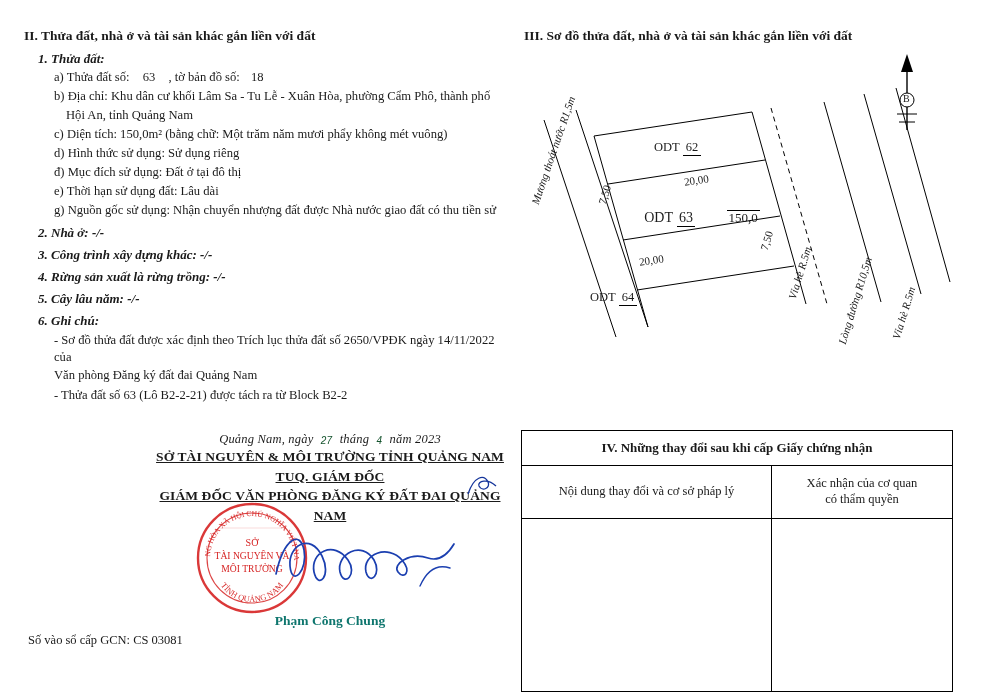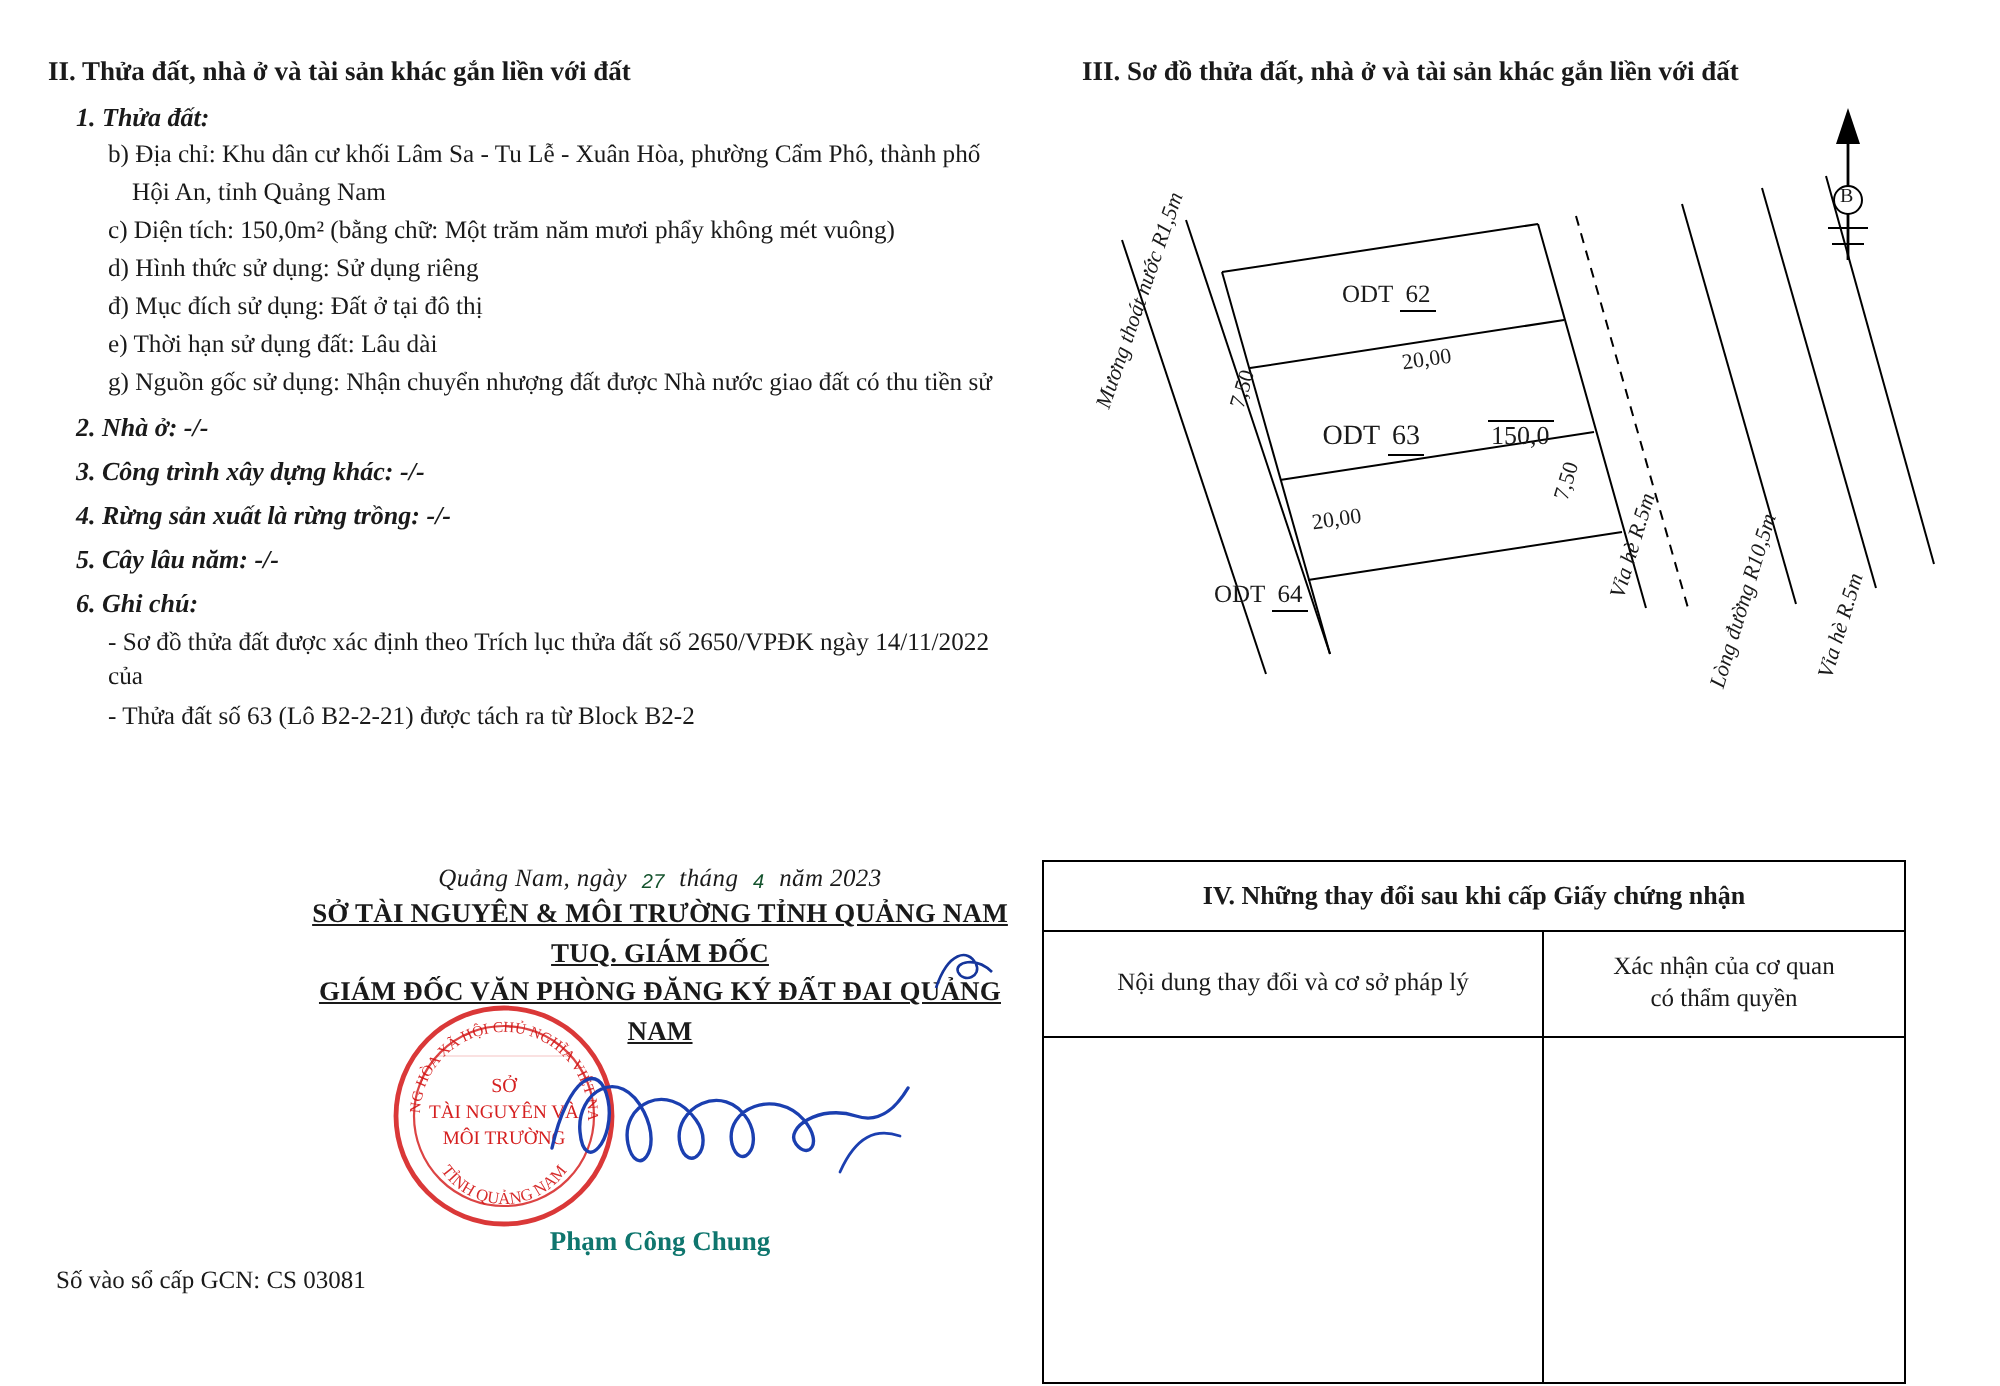--- a/index.html
+++ b/index.html
@@ -66,7 +66,6 @@
     left: 524px;
     top: 28px;
     width: 455px;
-    margin-left: 17px;
   }
   .diagram-box {
     position: relative;

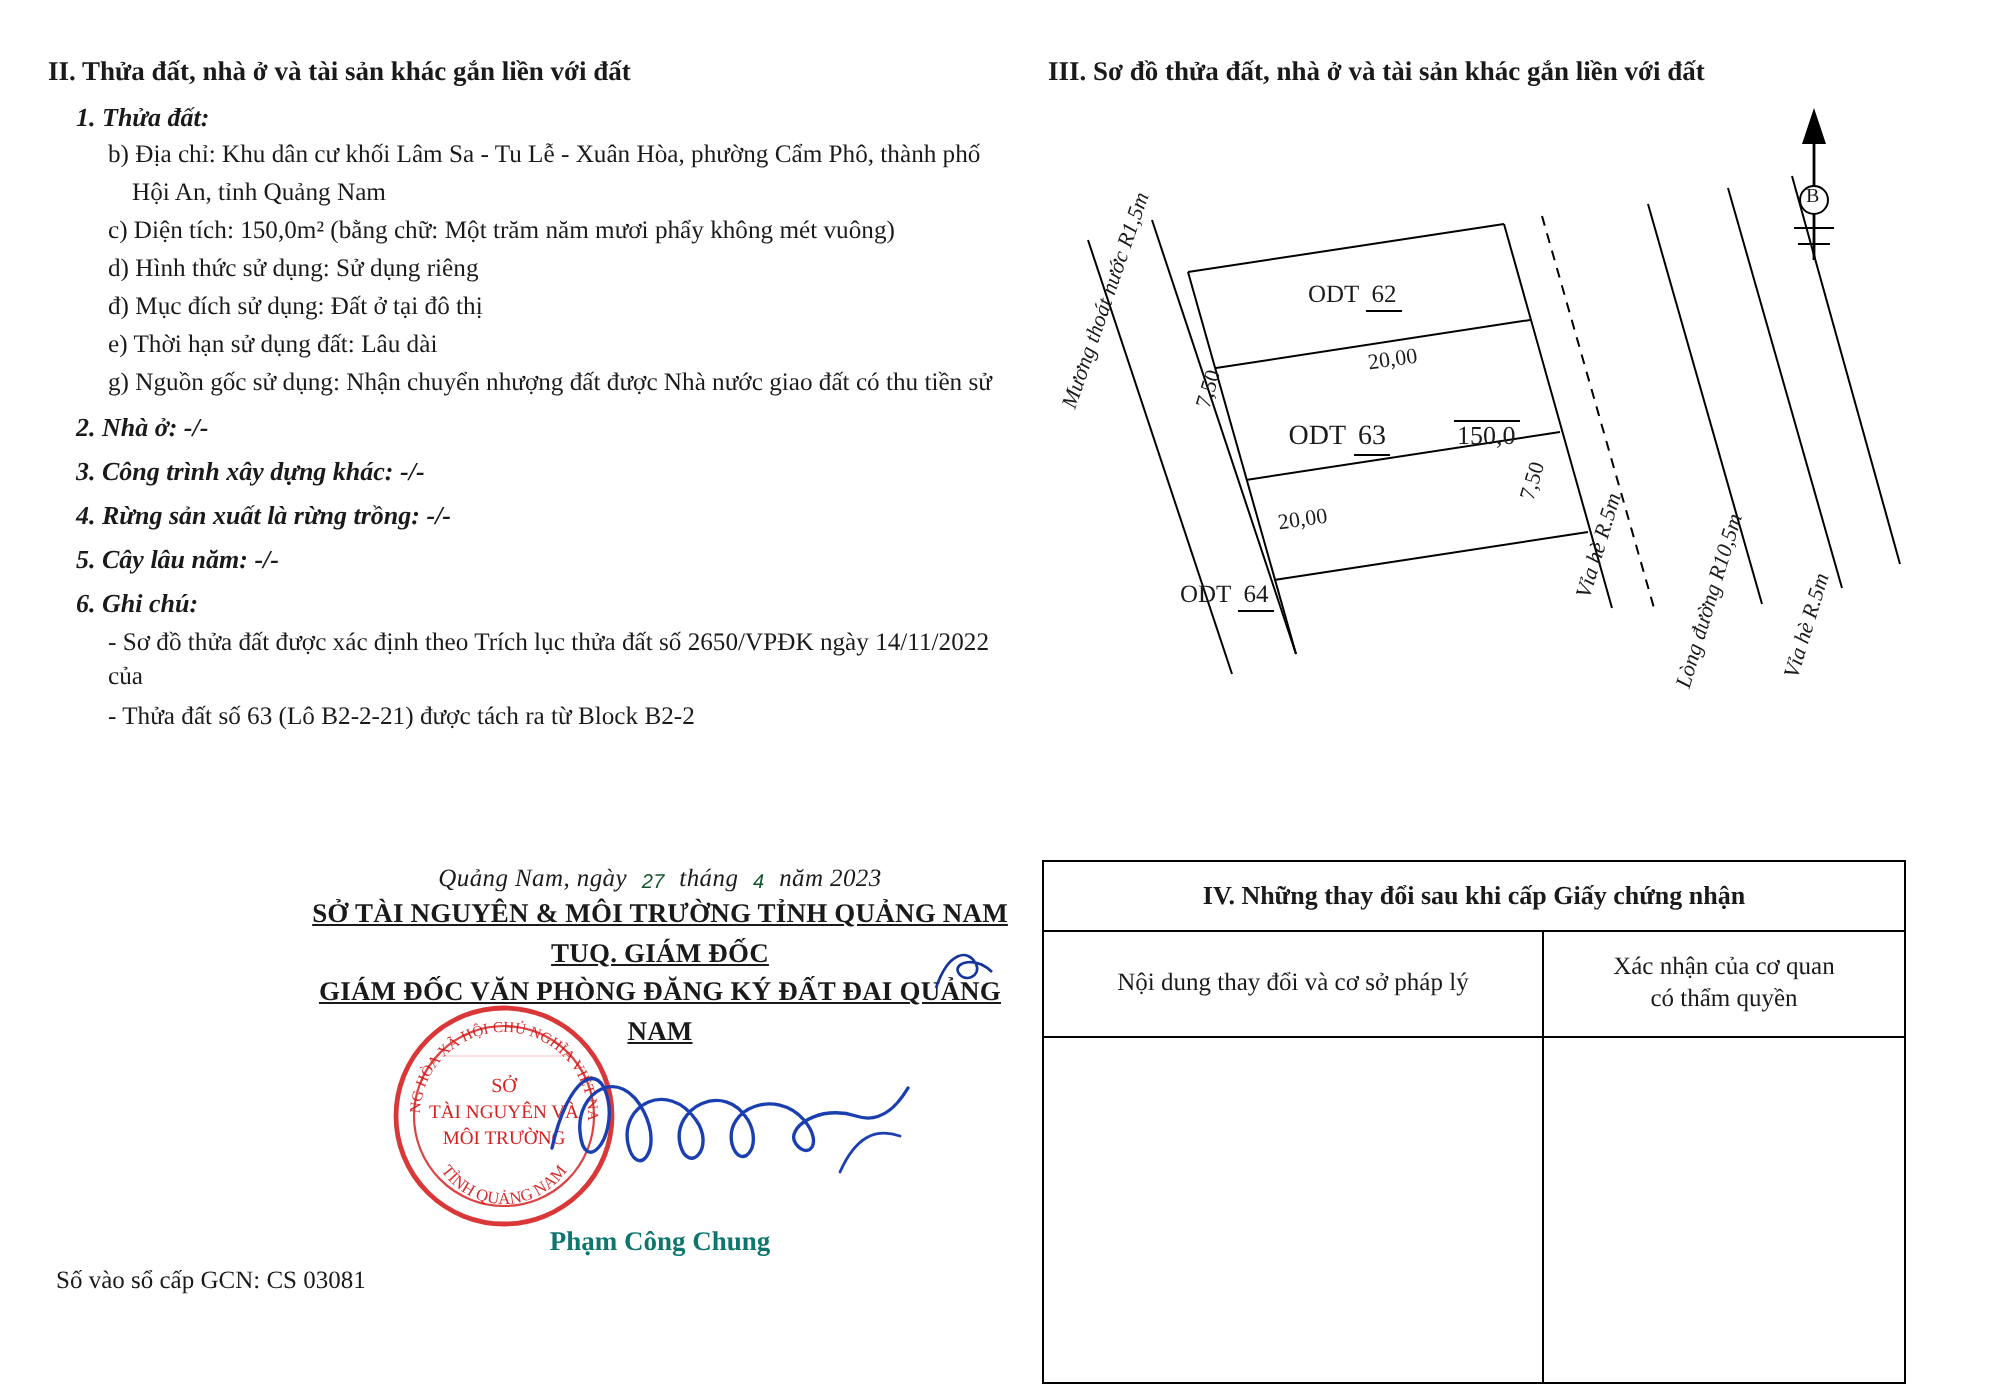--- a/index.html
+++ b/index.html
@@ -211,6 +211,12 @@
 
     <div class="lvl1">1. Thửa đất:</div>
 
+    <div class="item">
+      <span>a) Thửa đất số:</span>
+      <span style="padding:0 10px;">63</span>
+      <span>, tờ bản đồ số:</span>
+      <span style="padding:0 8px;">18</span>
+    </div>
 
     <div class="item">b) Địa chỉ: Khu dân cư khối Lâm Sa - Tu Lễ - Xuân Hòa, phường Cẩm Phô, thành phố</div>
     <div class="cont">Hội An, tỉnh Quảng Nam</div>

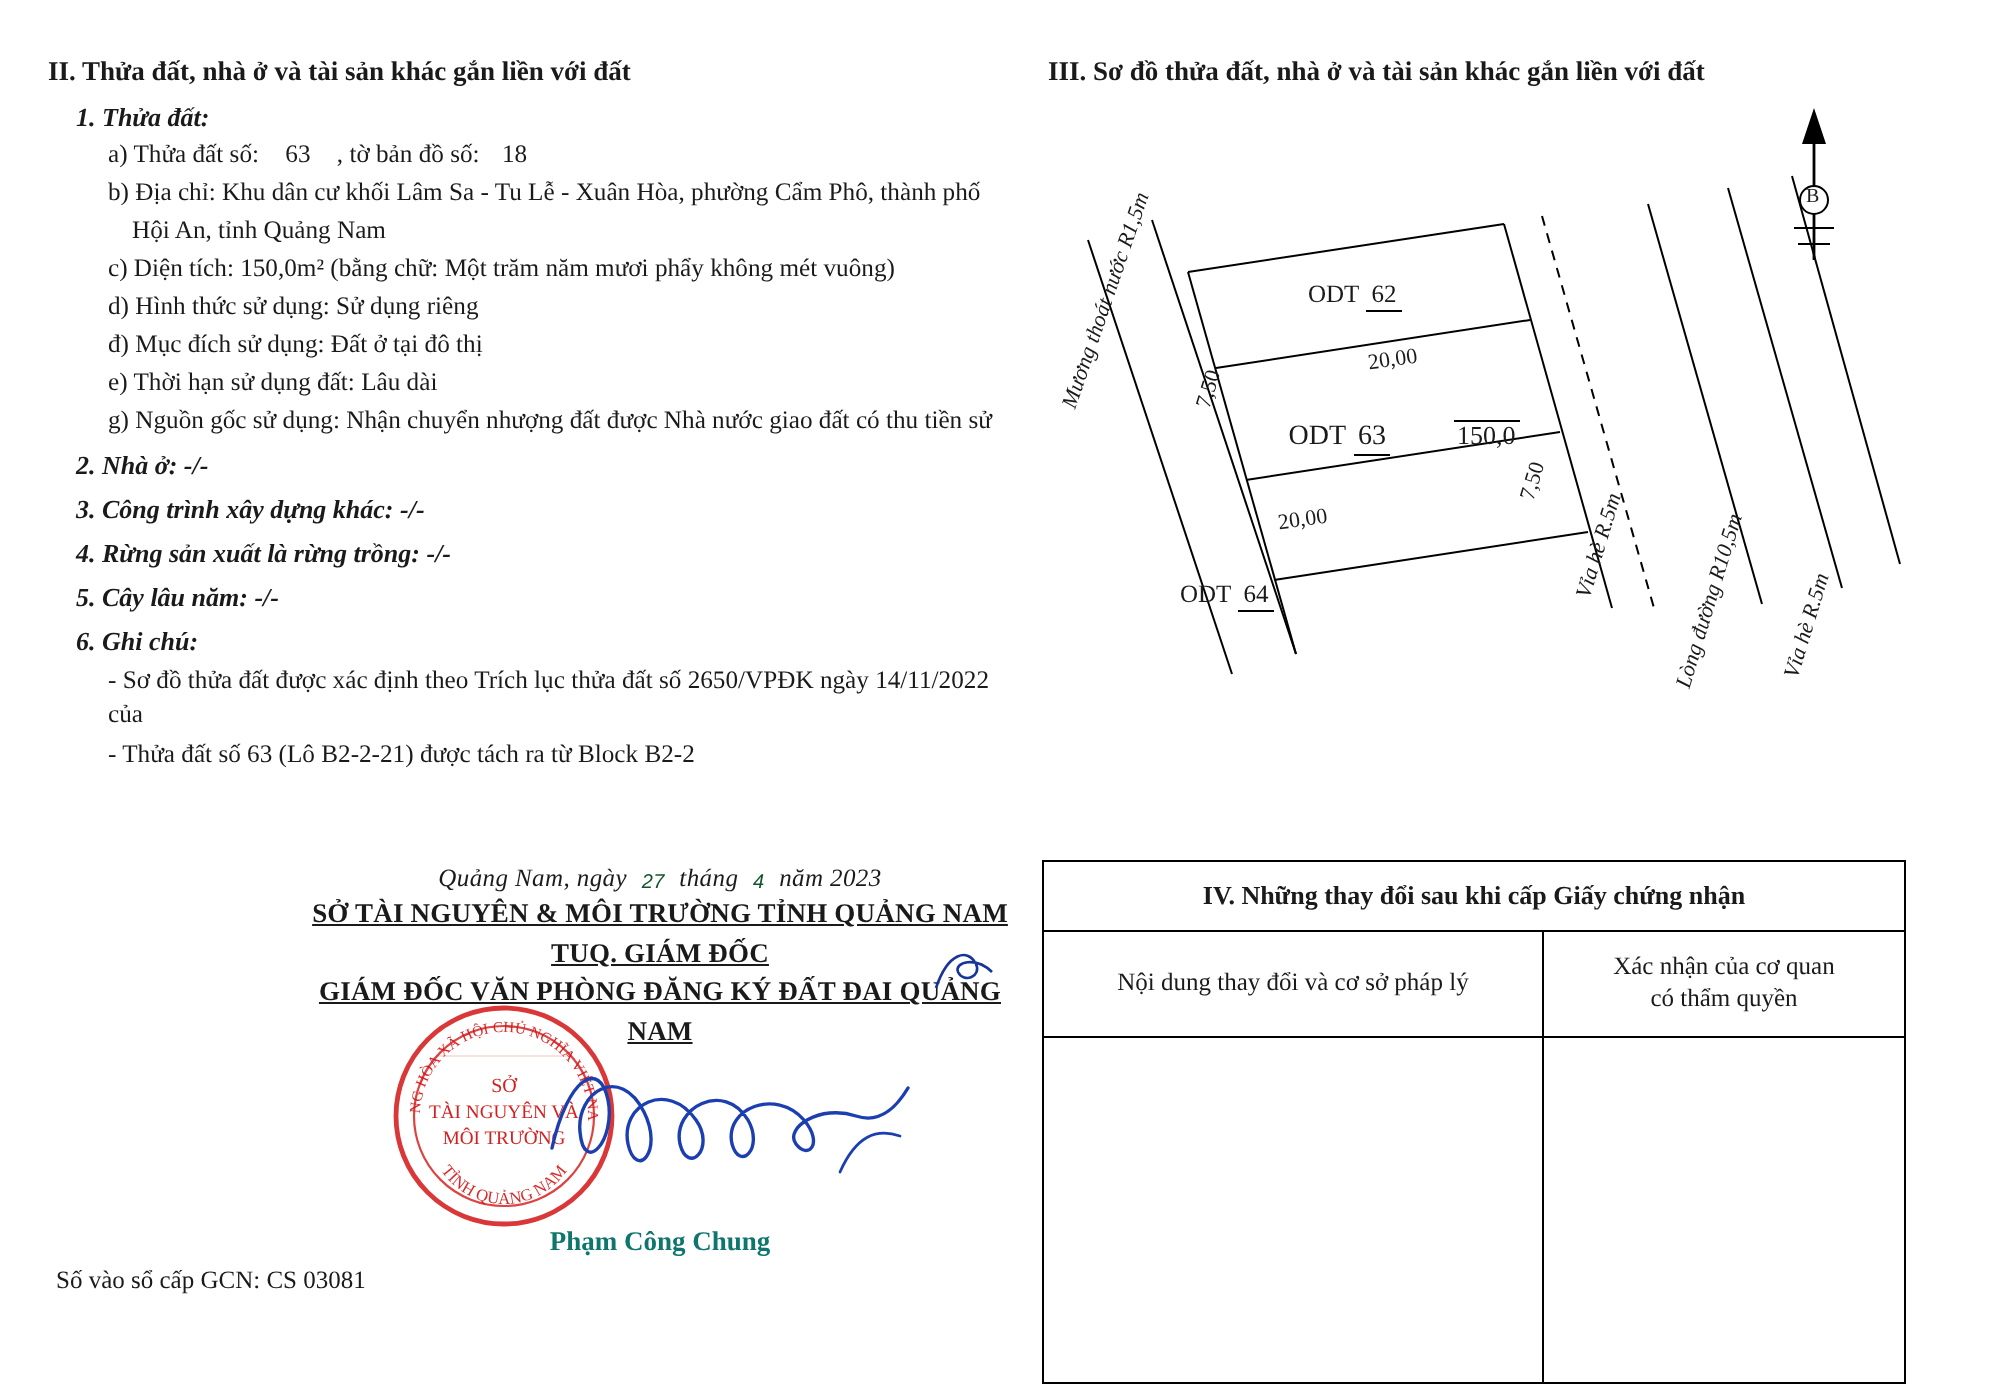--- a/index.html
+++ b/index.html
@@ -237,6 +237,7 @@
     <div class="lvl1" style="margin-top:6px;">6. Ghi chú:</div>
 
     <div class="note-item">- Sơ đồ thửa đất được xác định theo Trích lục thửa đất số 2650/VPĐK ngày 14/11/2022 của</div>
+    <div class="note-cont">Văn phòng Đăng ký đất đai Quảng Nam</div>
     <div class="note-item">- Thửa đất số 63 (Lô B2-2-21) được tách ra từ Block B2-2</div>
   </div>
 

